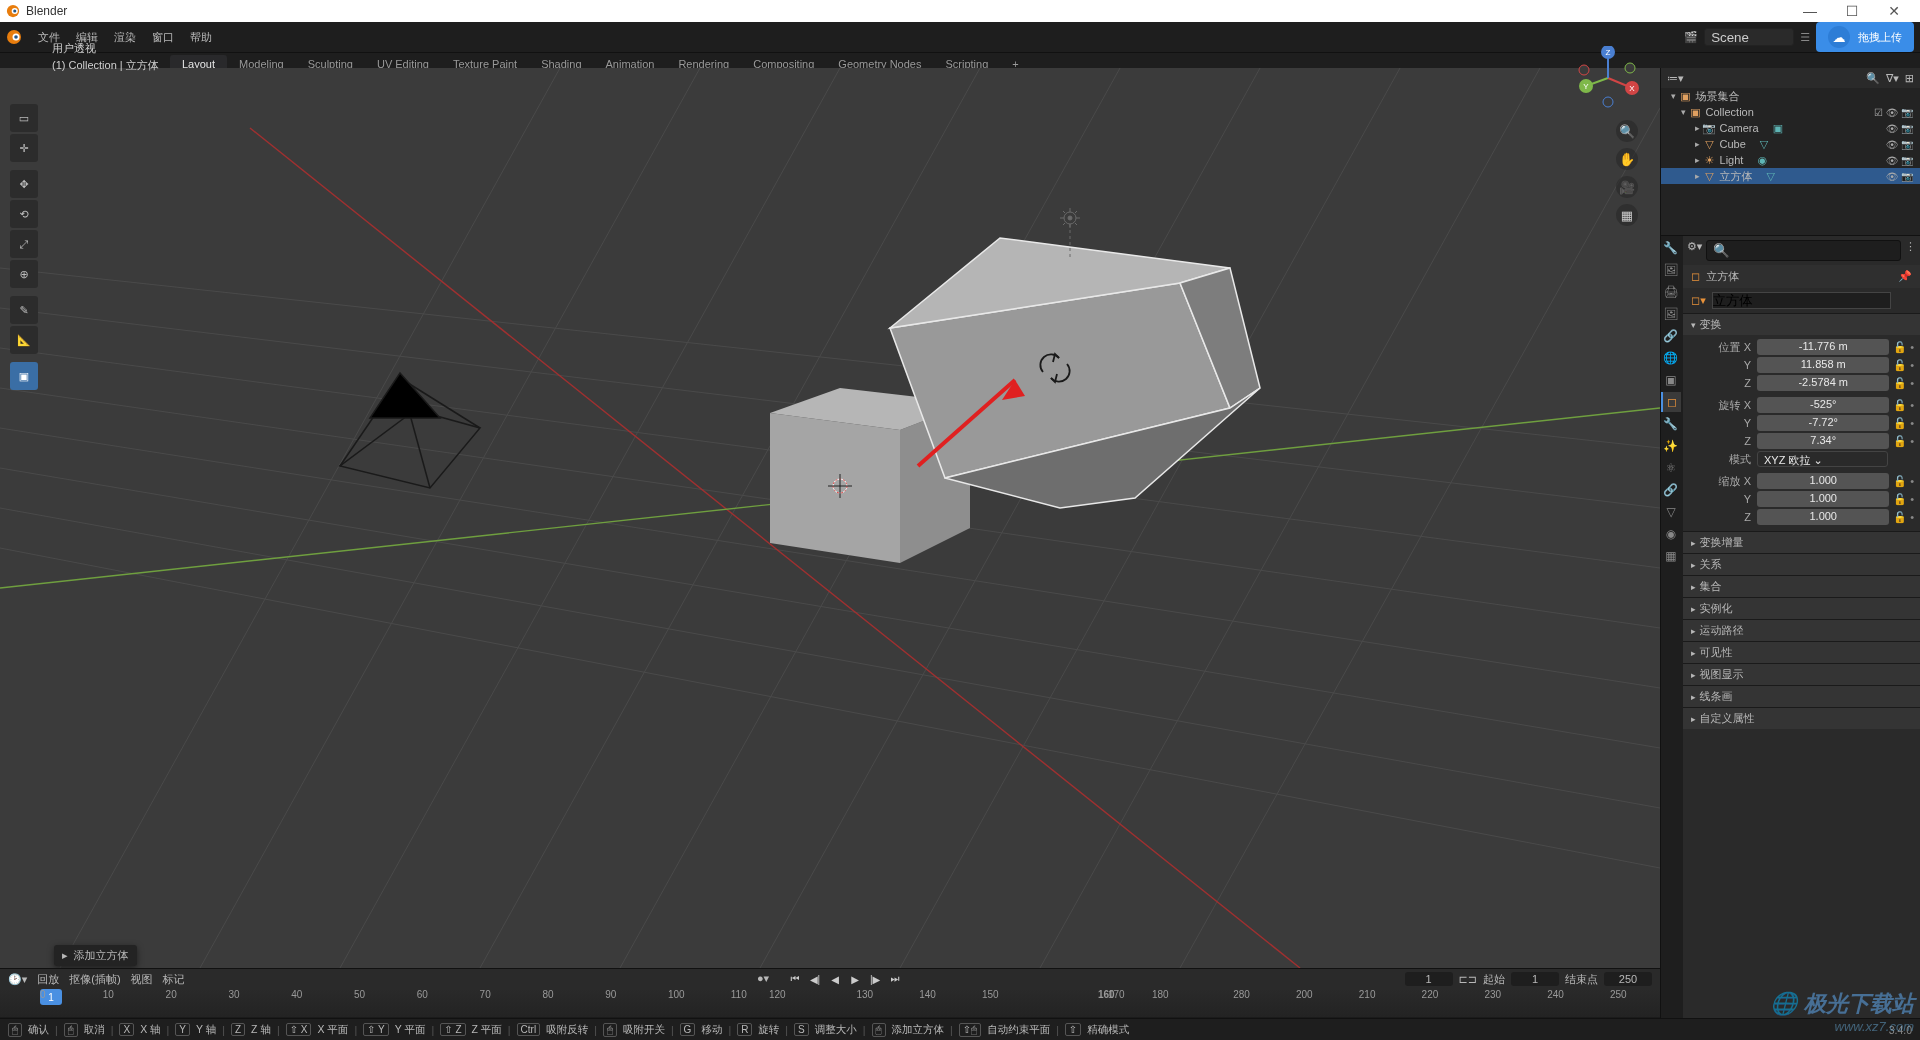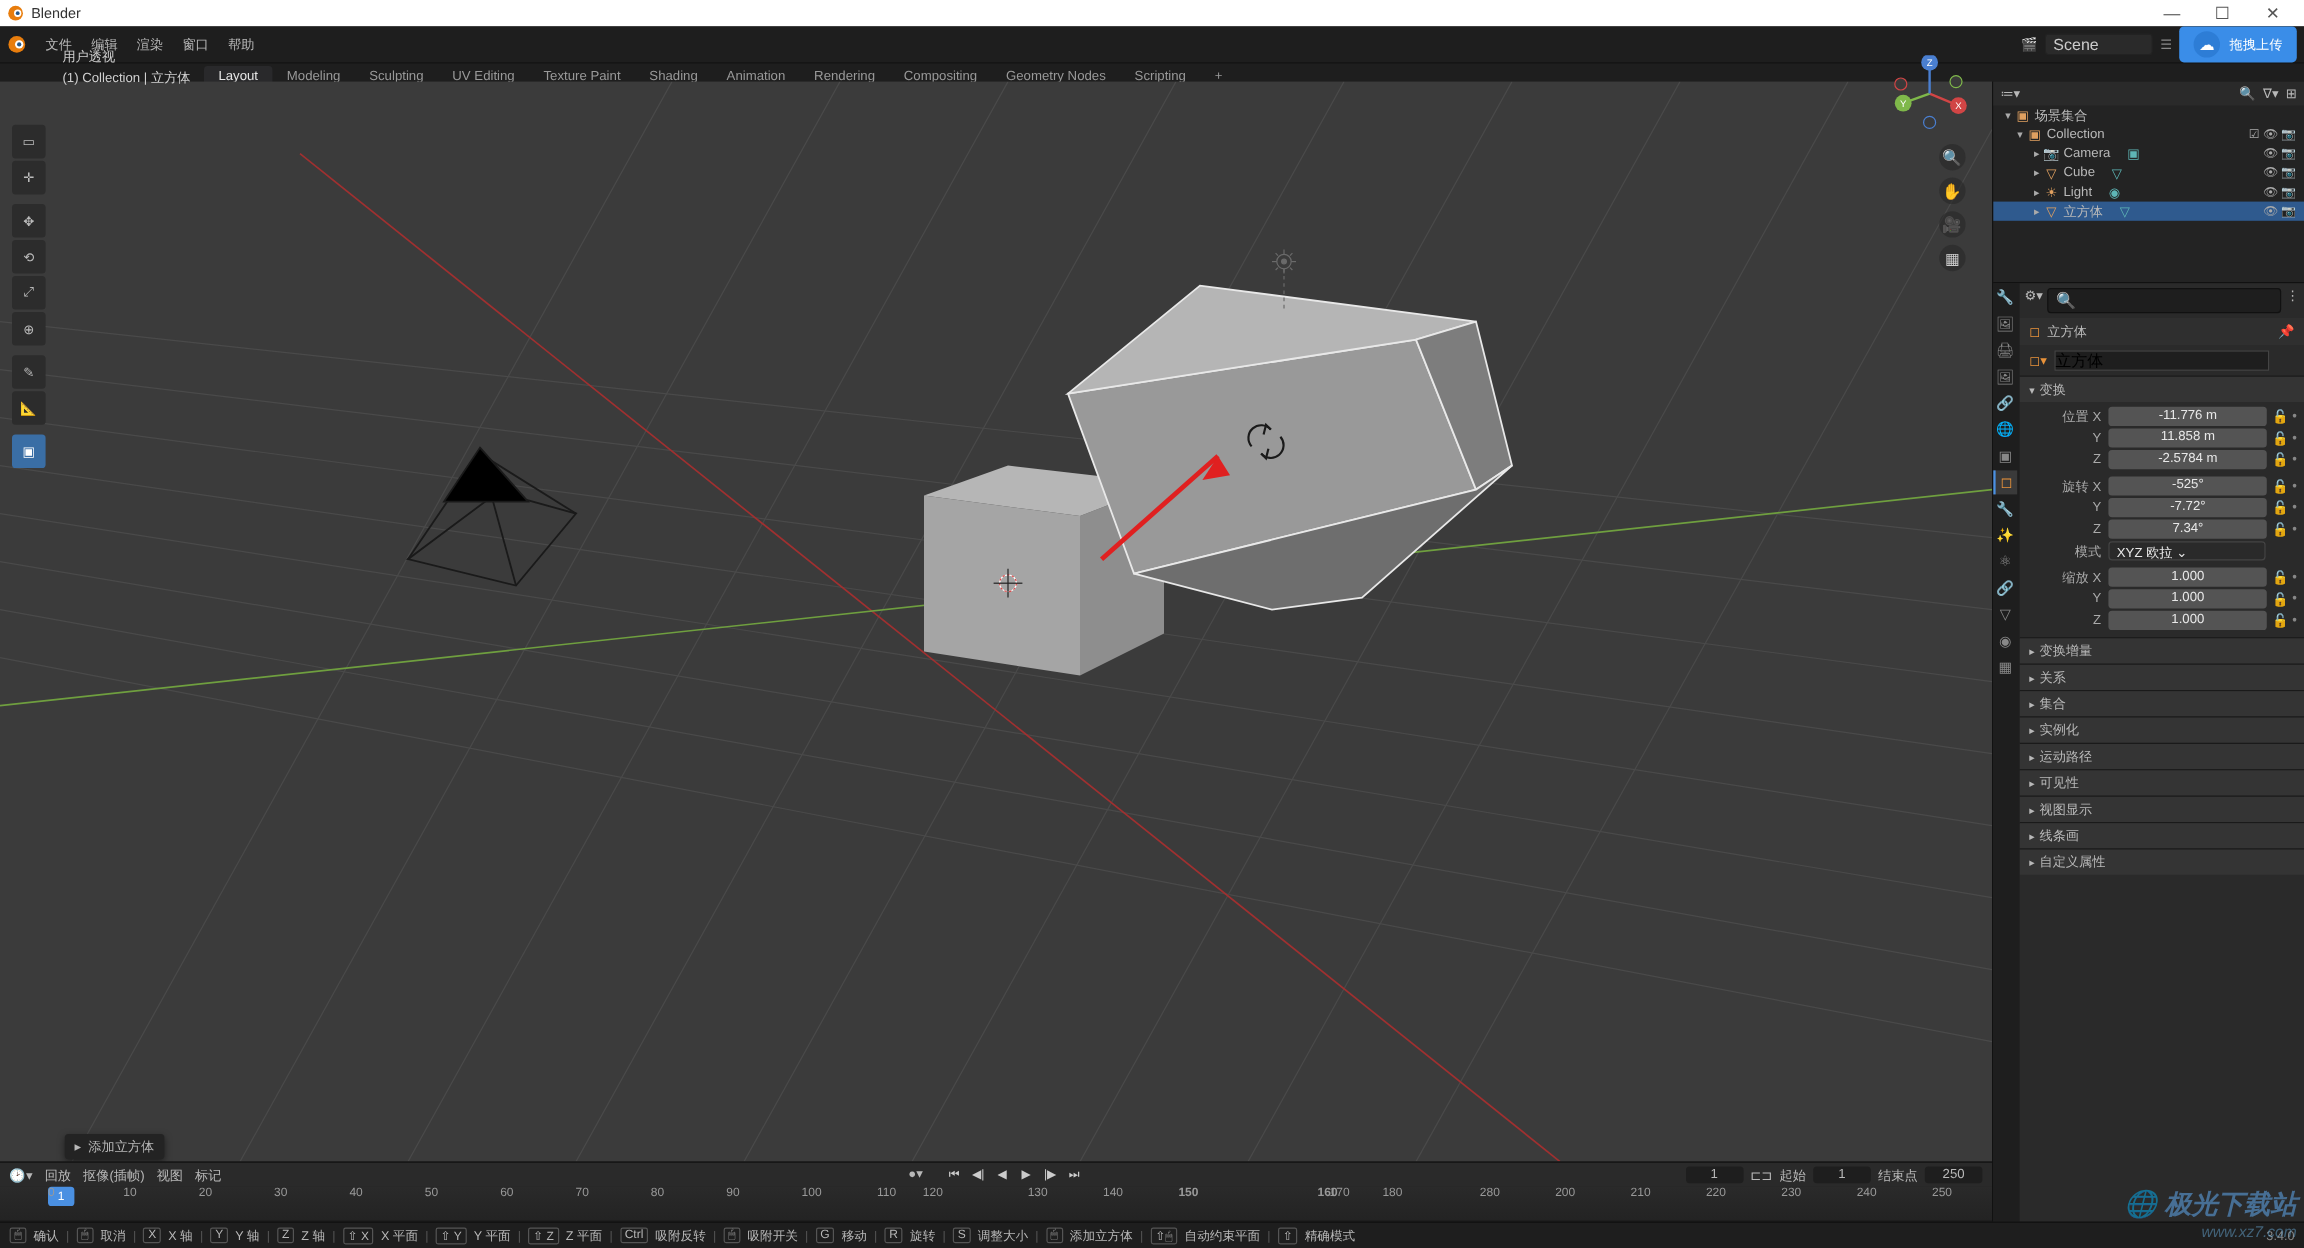--- a/index.html
+++ b/index.html
@@ -595,7 +595,7 @@
       <div class="tl-tick" style="left: 769px;">120</div>
       <div class="tl-tick" style="left: 856.4px;">130</div>
       <div class="tl-tick" style="left: 919.2px;">140</div>
-      <div class="tl-tick" style="left: 982px; font-weight: bold;">150</div>
+      <div class="tl-tick" style="left: 982px;">150</div>
       <div class="tl-tick" style="left: 1098px; font-weight: bold;">160</div>
       <div class="tl-tick" style="left: 1108px;">170</div>
       <div class="tl-tick" style="left: 1152px; text-align: right;">180</div>

